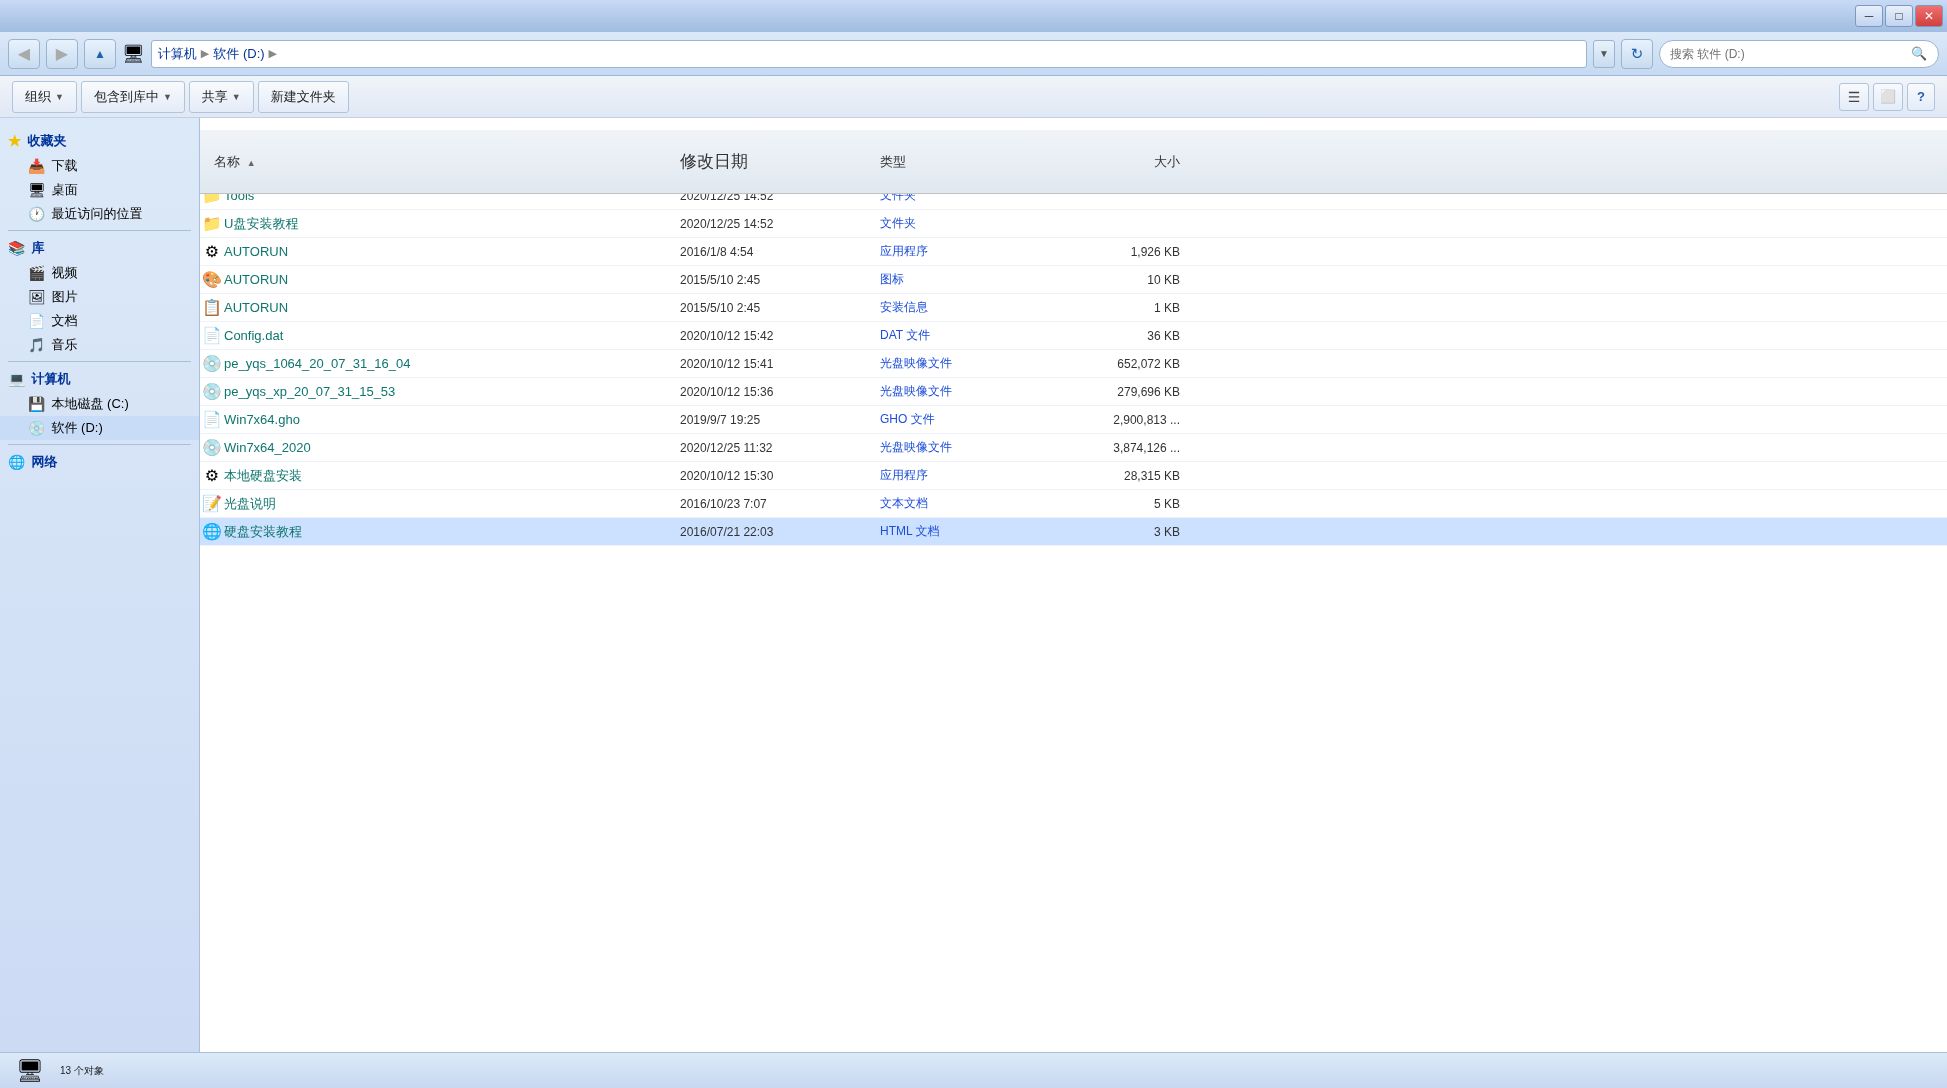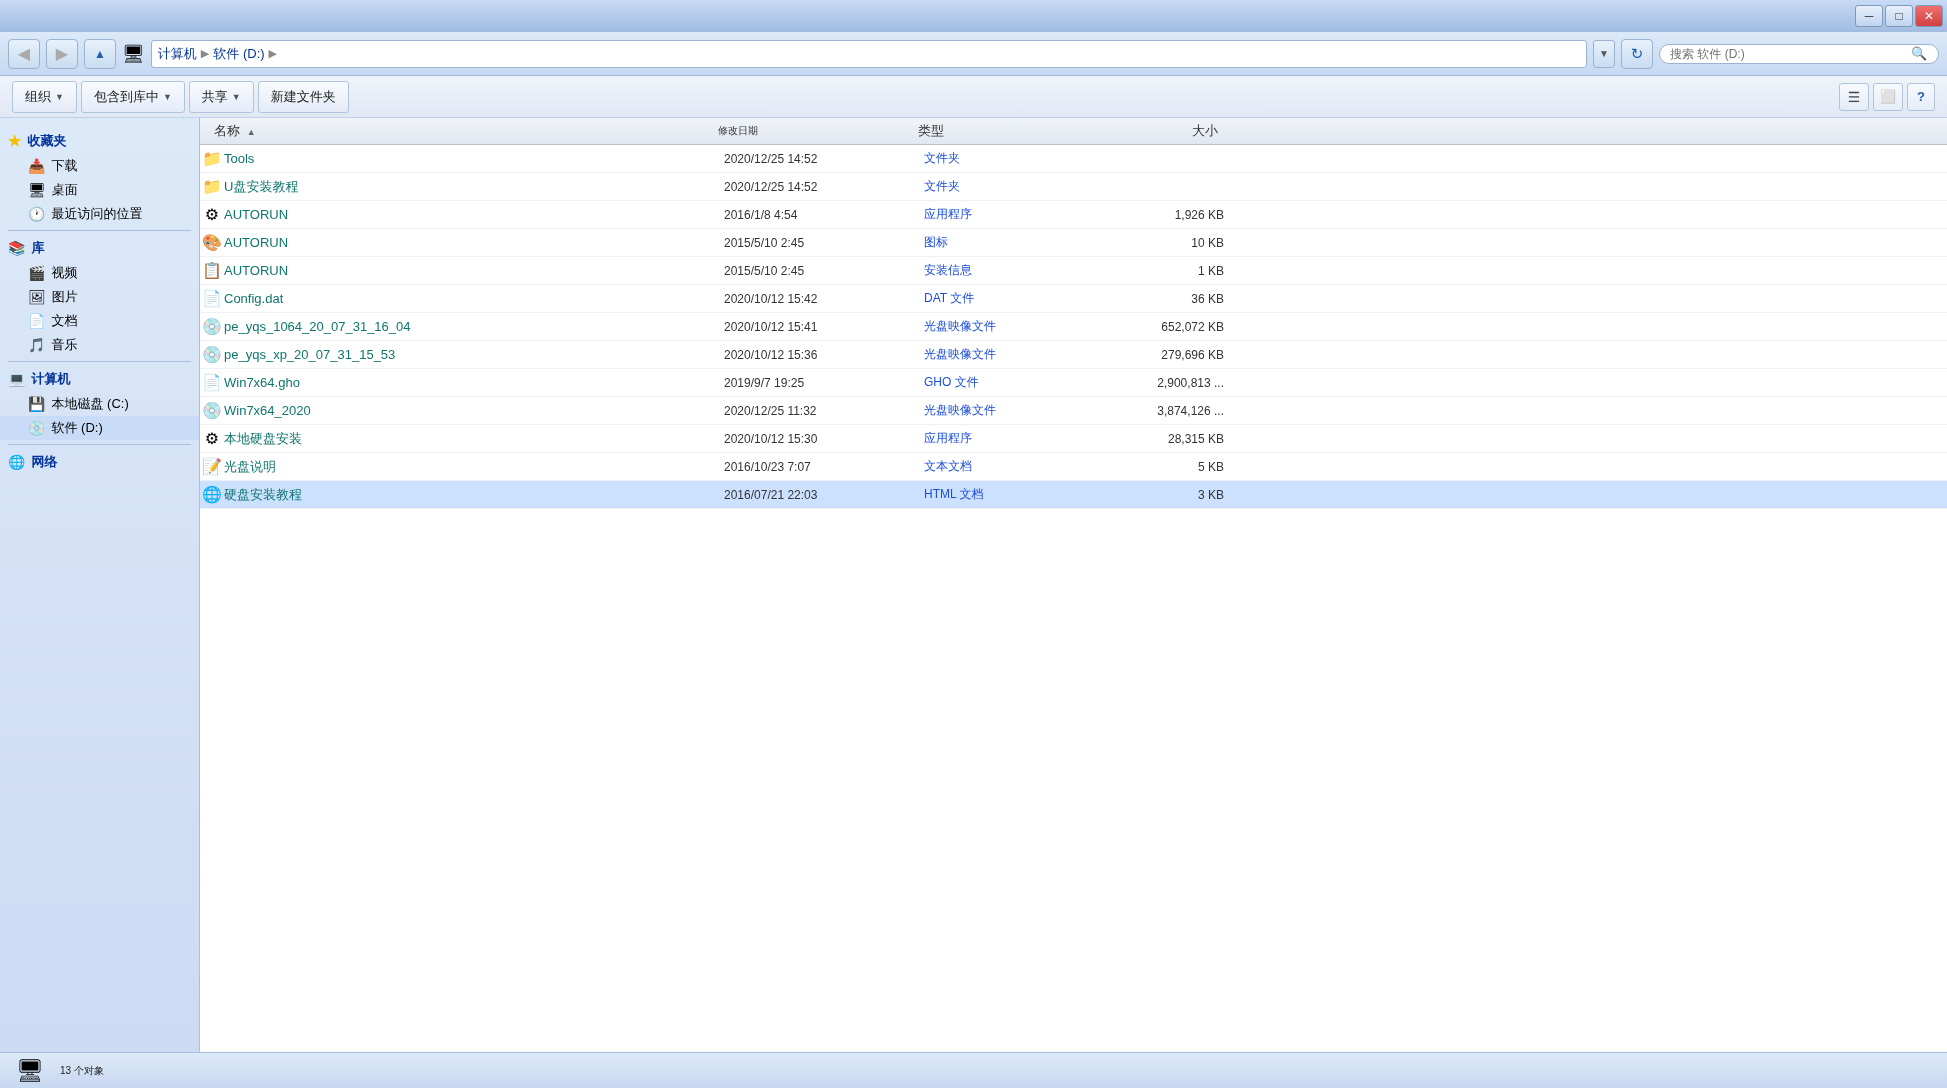--- a/index.html
+++ b/index.html
@@ -110,7 +110,7 @@
     }
     .search-bar {
       width: 280px;
-      height: 20px;
+      height: 28px;
       background: #fff;
       border: 1px solid #9ab4d0;
       border-radius: 14px;

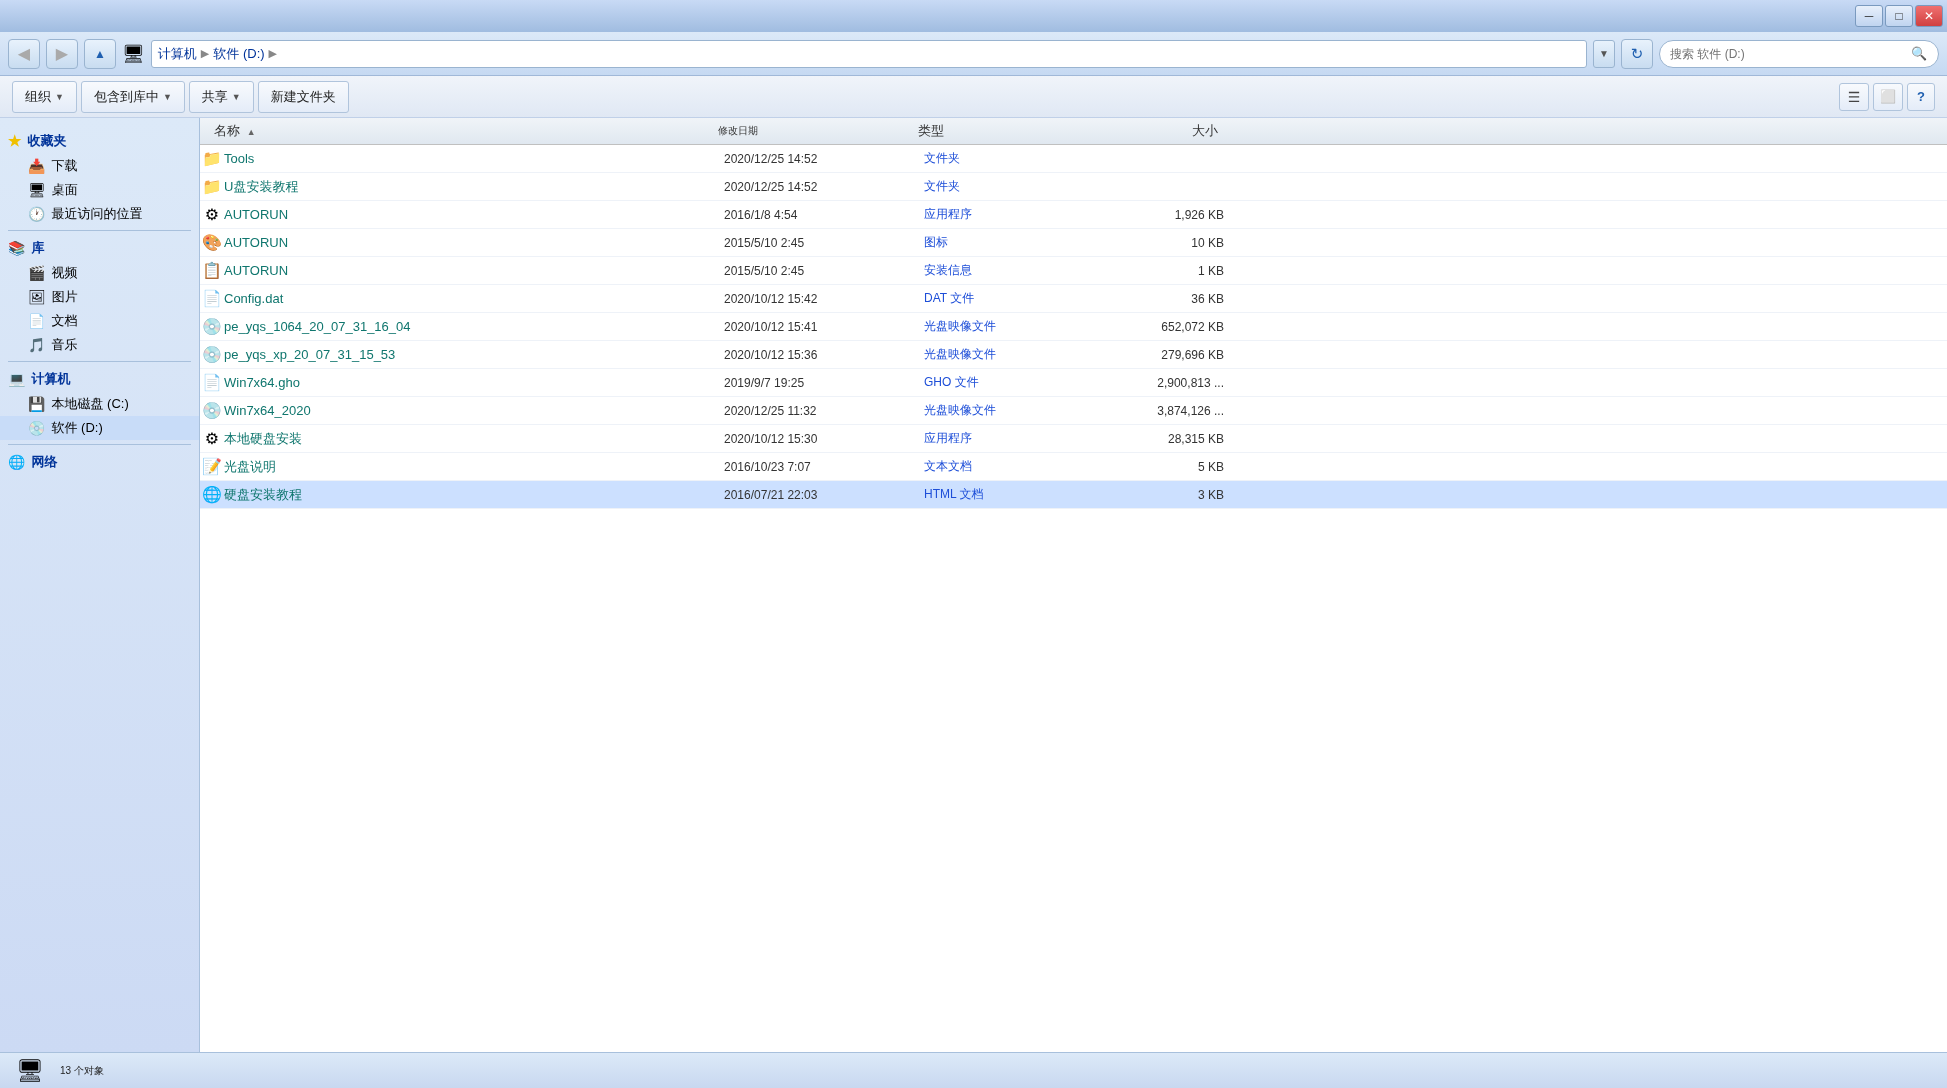--- a/index.html
+++ b/index.html
@@ -241,11 +241,11 @@
     .file-list-header {
       display: flex;
       align-items: center;
-      padding: 4px 0;
+      padding: 20px 0;
       border-bottom: 1px solid #c0c0c0;
       background: linear-gradient(to bottom, #f0f4f8, #e0e8f0);
       position: sticky;
-      top: 0;
+      top: 12px;
       z-index: 10;
     }
     .col-name { flex: 0 0 480px; padding-left: 14px; font-size: 13px; color: #333; cursor: pointer; }

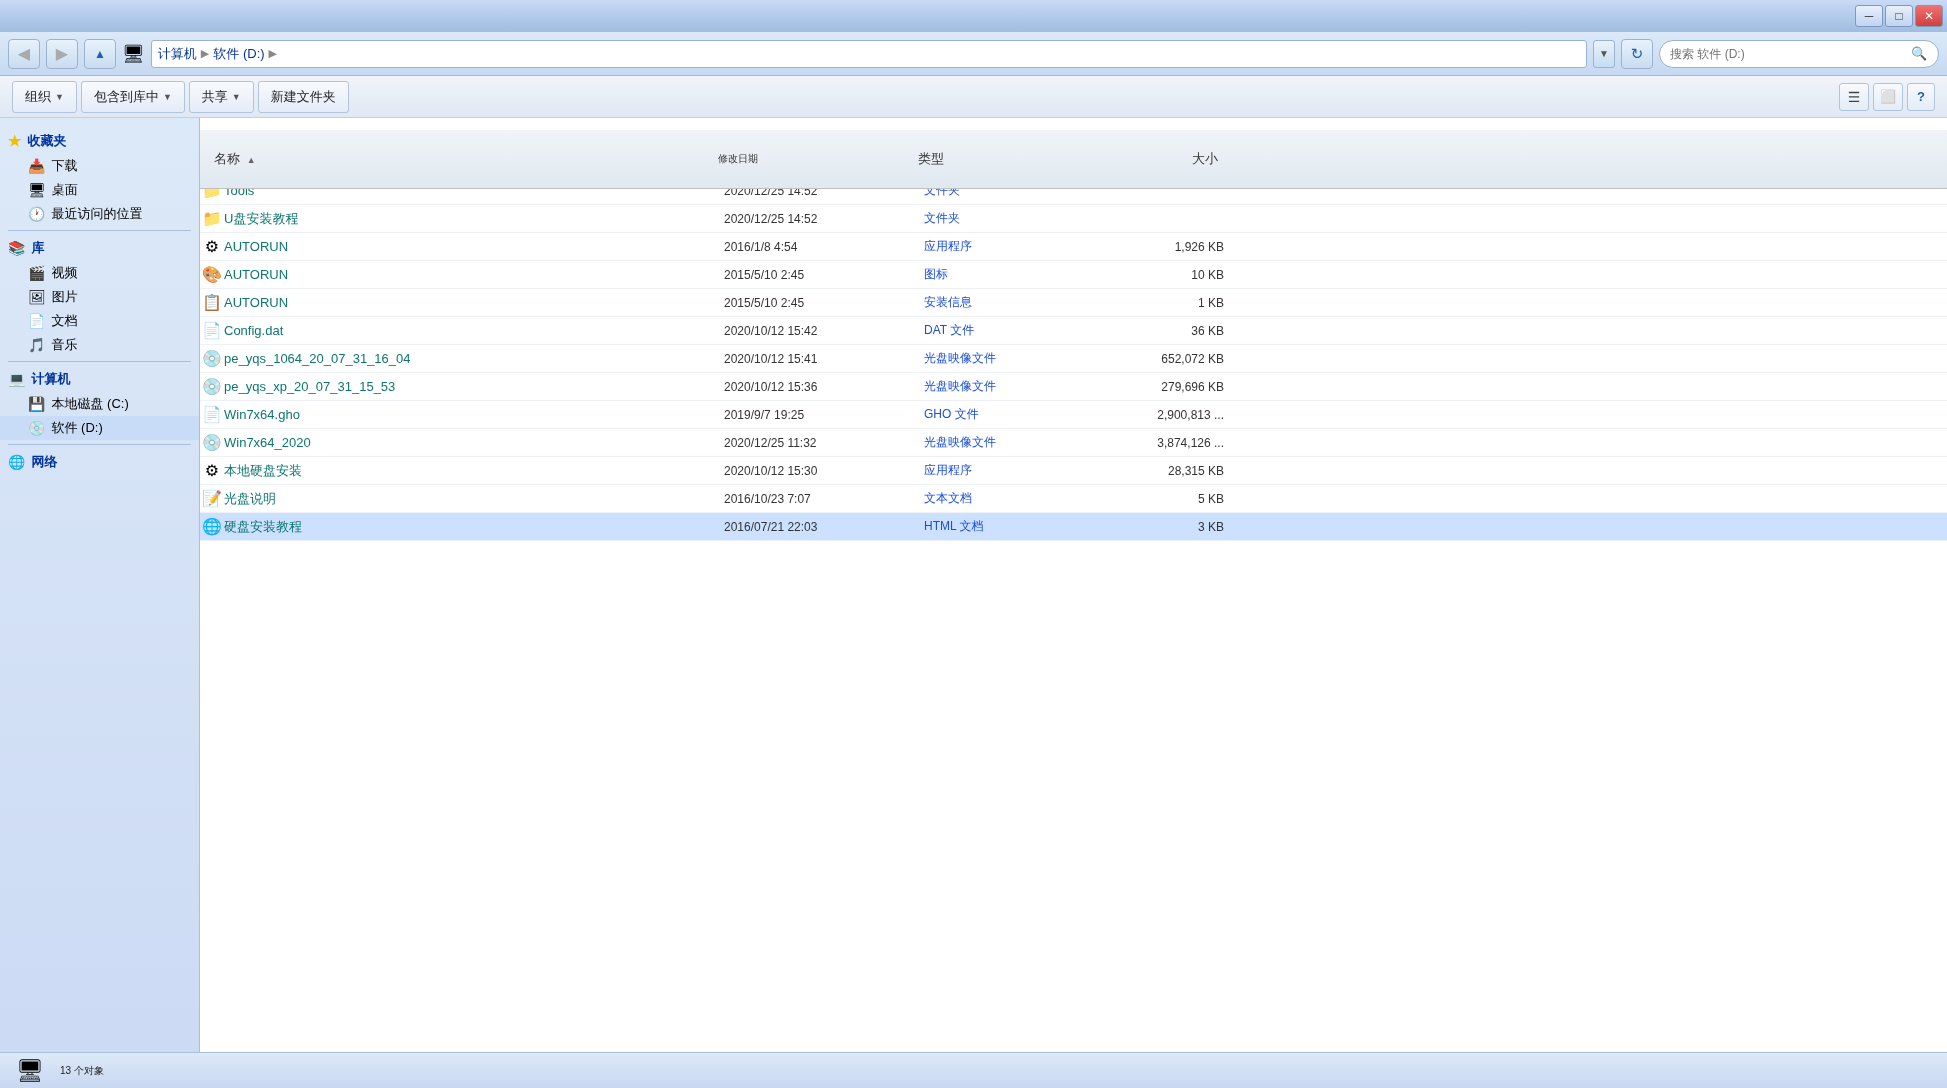--- a/index.html
+++ b/index.html
@@ -249,7 +249,7 @@
       z-index: 10;
     }
     .col-name { flex: 0 0 480px; padding-left: 14px; font-size: 13px; color: #333; cursor: pointer; }
-    .col-date { flex: 0 0 200px; font-size: 10px; color: #333; cursor: pointer; margin-left: 38px; }
+    .col-date { flex: 0 0 200px; font-size: 17px; color: #333; cursor: pointer; }
     .col-type { flex: 0 0 180px; font-size: 13px; color: #333; cursor: pointer; }
     .col-size { flex: 0 0 140px; text-align: right; padding-right: 20px; font-size: 13px; color: #333; cursor: pointer; }
     .col-sort-arrow { font-size: 9px; margin-left: 3px; color: #666; }

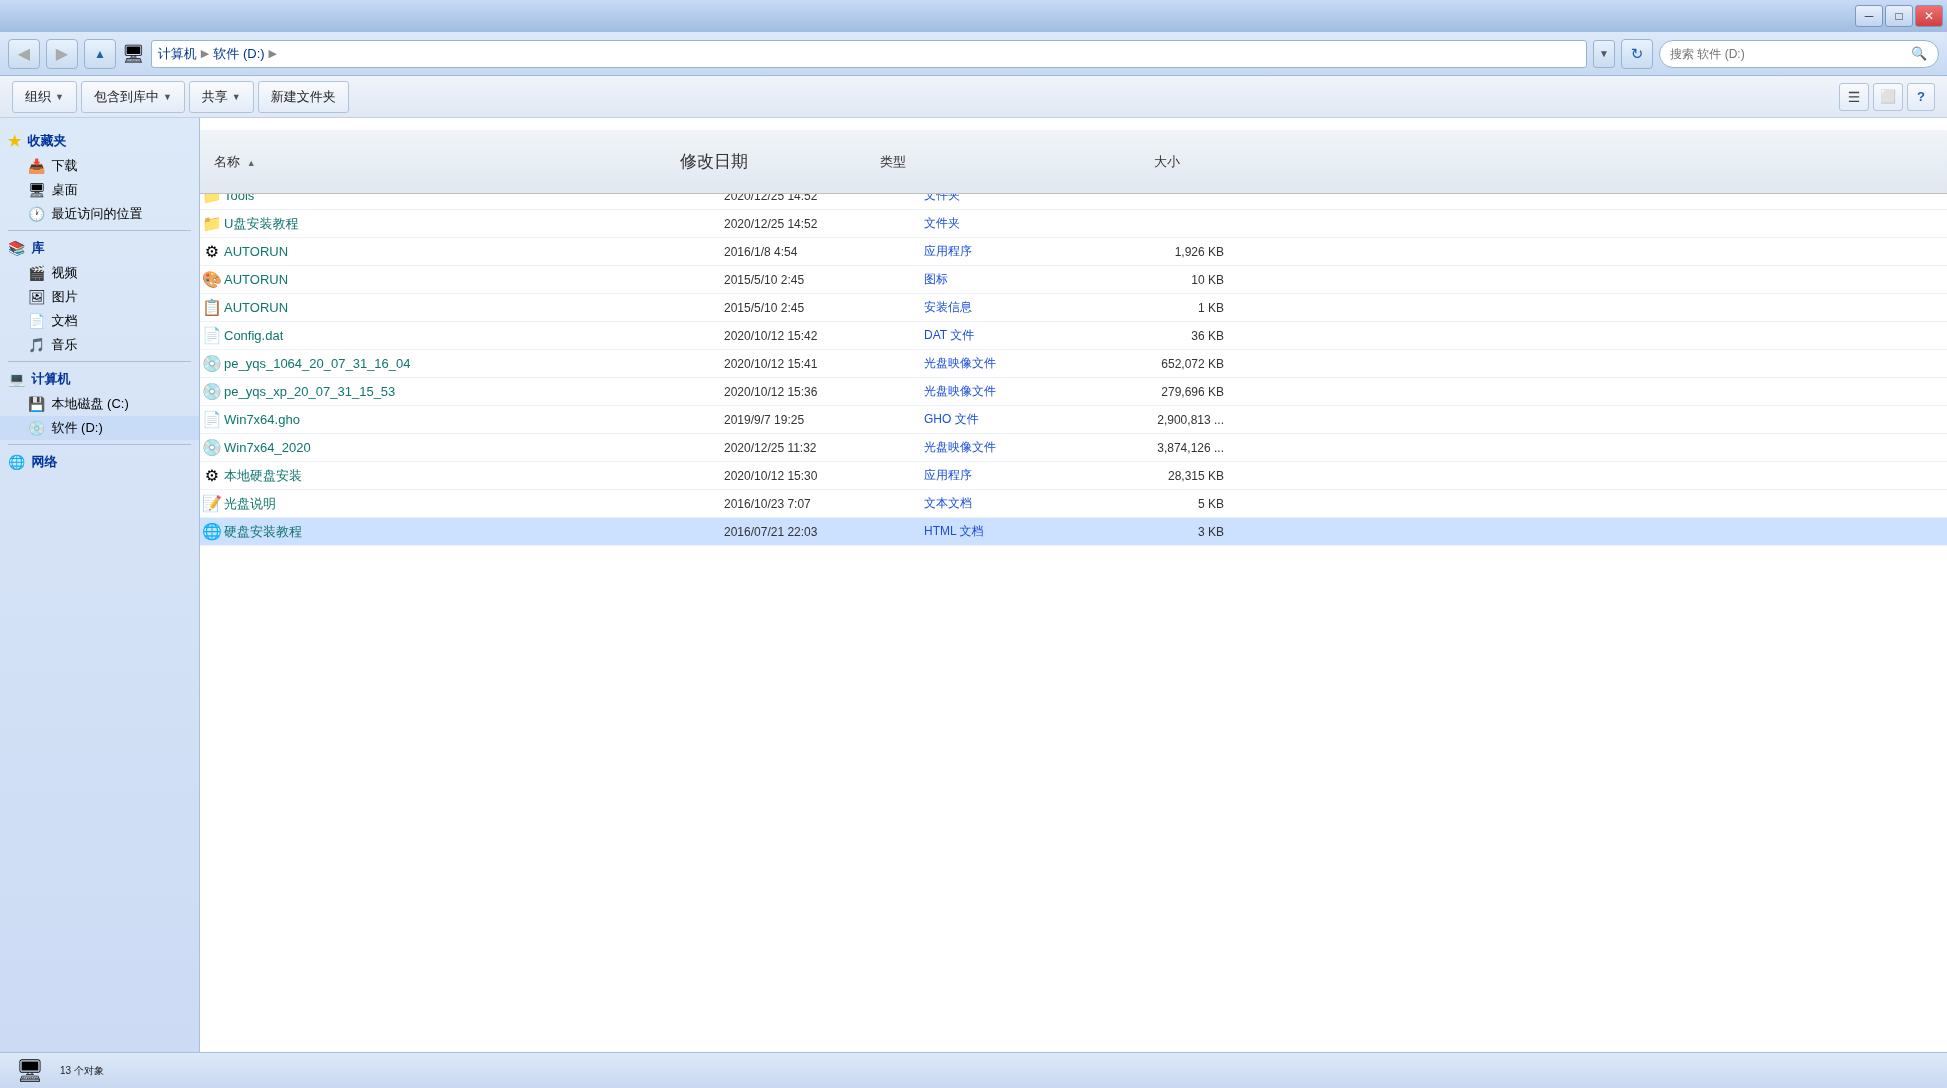--- a/index.html
+++ b/index.html
@@ -265,7 +265,7 @@
     .file-row.selected { background: #cce0ff; }
     .file-row .file-icon { width: 24px; text-align: center; font-size: 16px; flex-shrink: 0; }
     .file-row .file-name { flex: 0 0 456px; font-size: 13px; overflow: hidden; text-overflow: ellipsis; white-space: nowrap; color: #0f766e; }
-    .file-row .file-date { flex: 0 0 200px; font-size: 12px; color: #333; margin-left: 44px; }
+    .file-row .file-date { flex: 0 0 200px; font-size: 12px; color: #333; }
     .file-row .file-type { flex: 0 0 180px; font-size: 12px; color: #1d4ed8; }
     .file-row .file-size { flex: 0 0 140px; text-align: right; padding-right: 20px; font-size: 12px; color: #333; }
 

